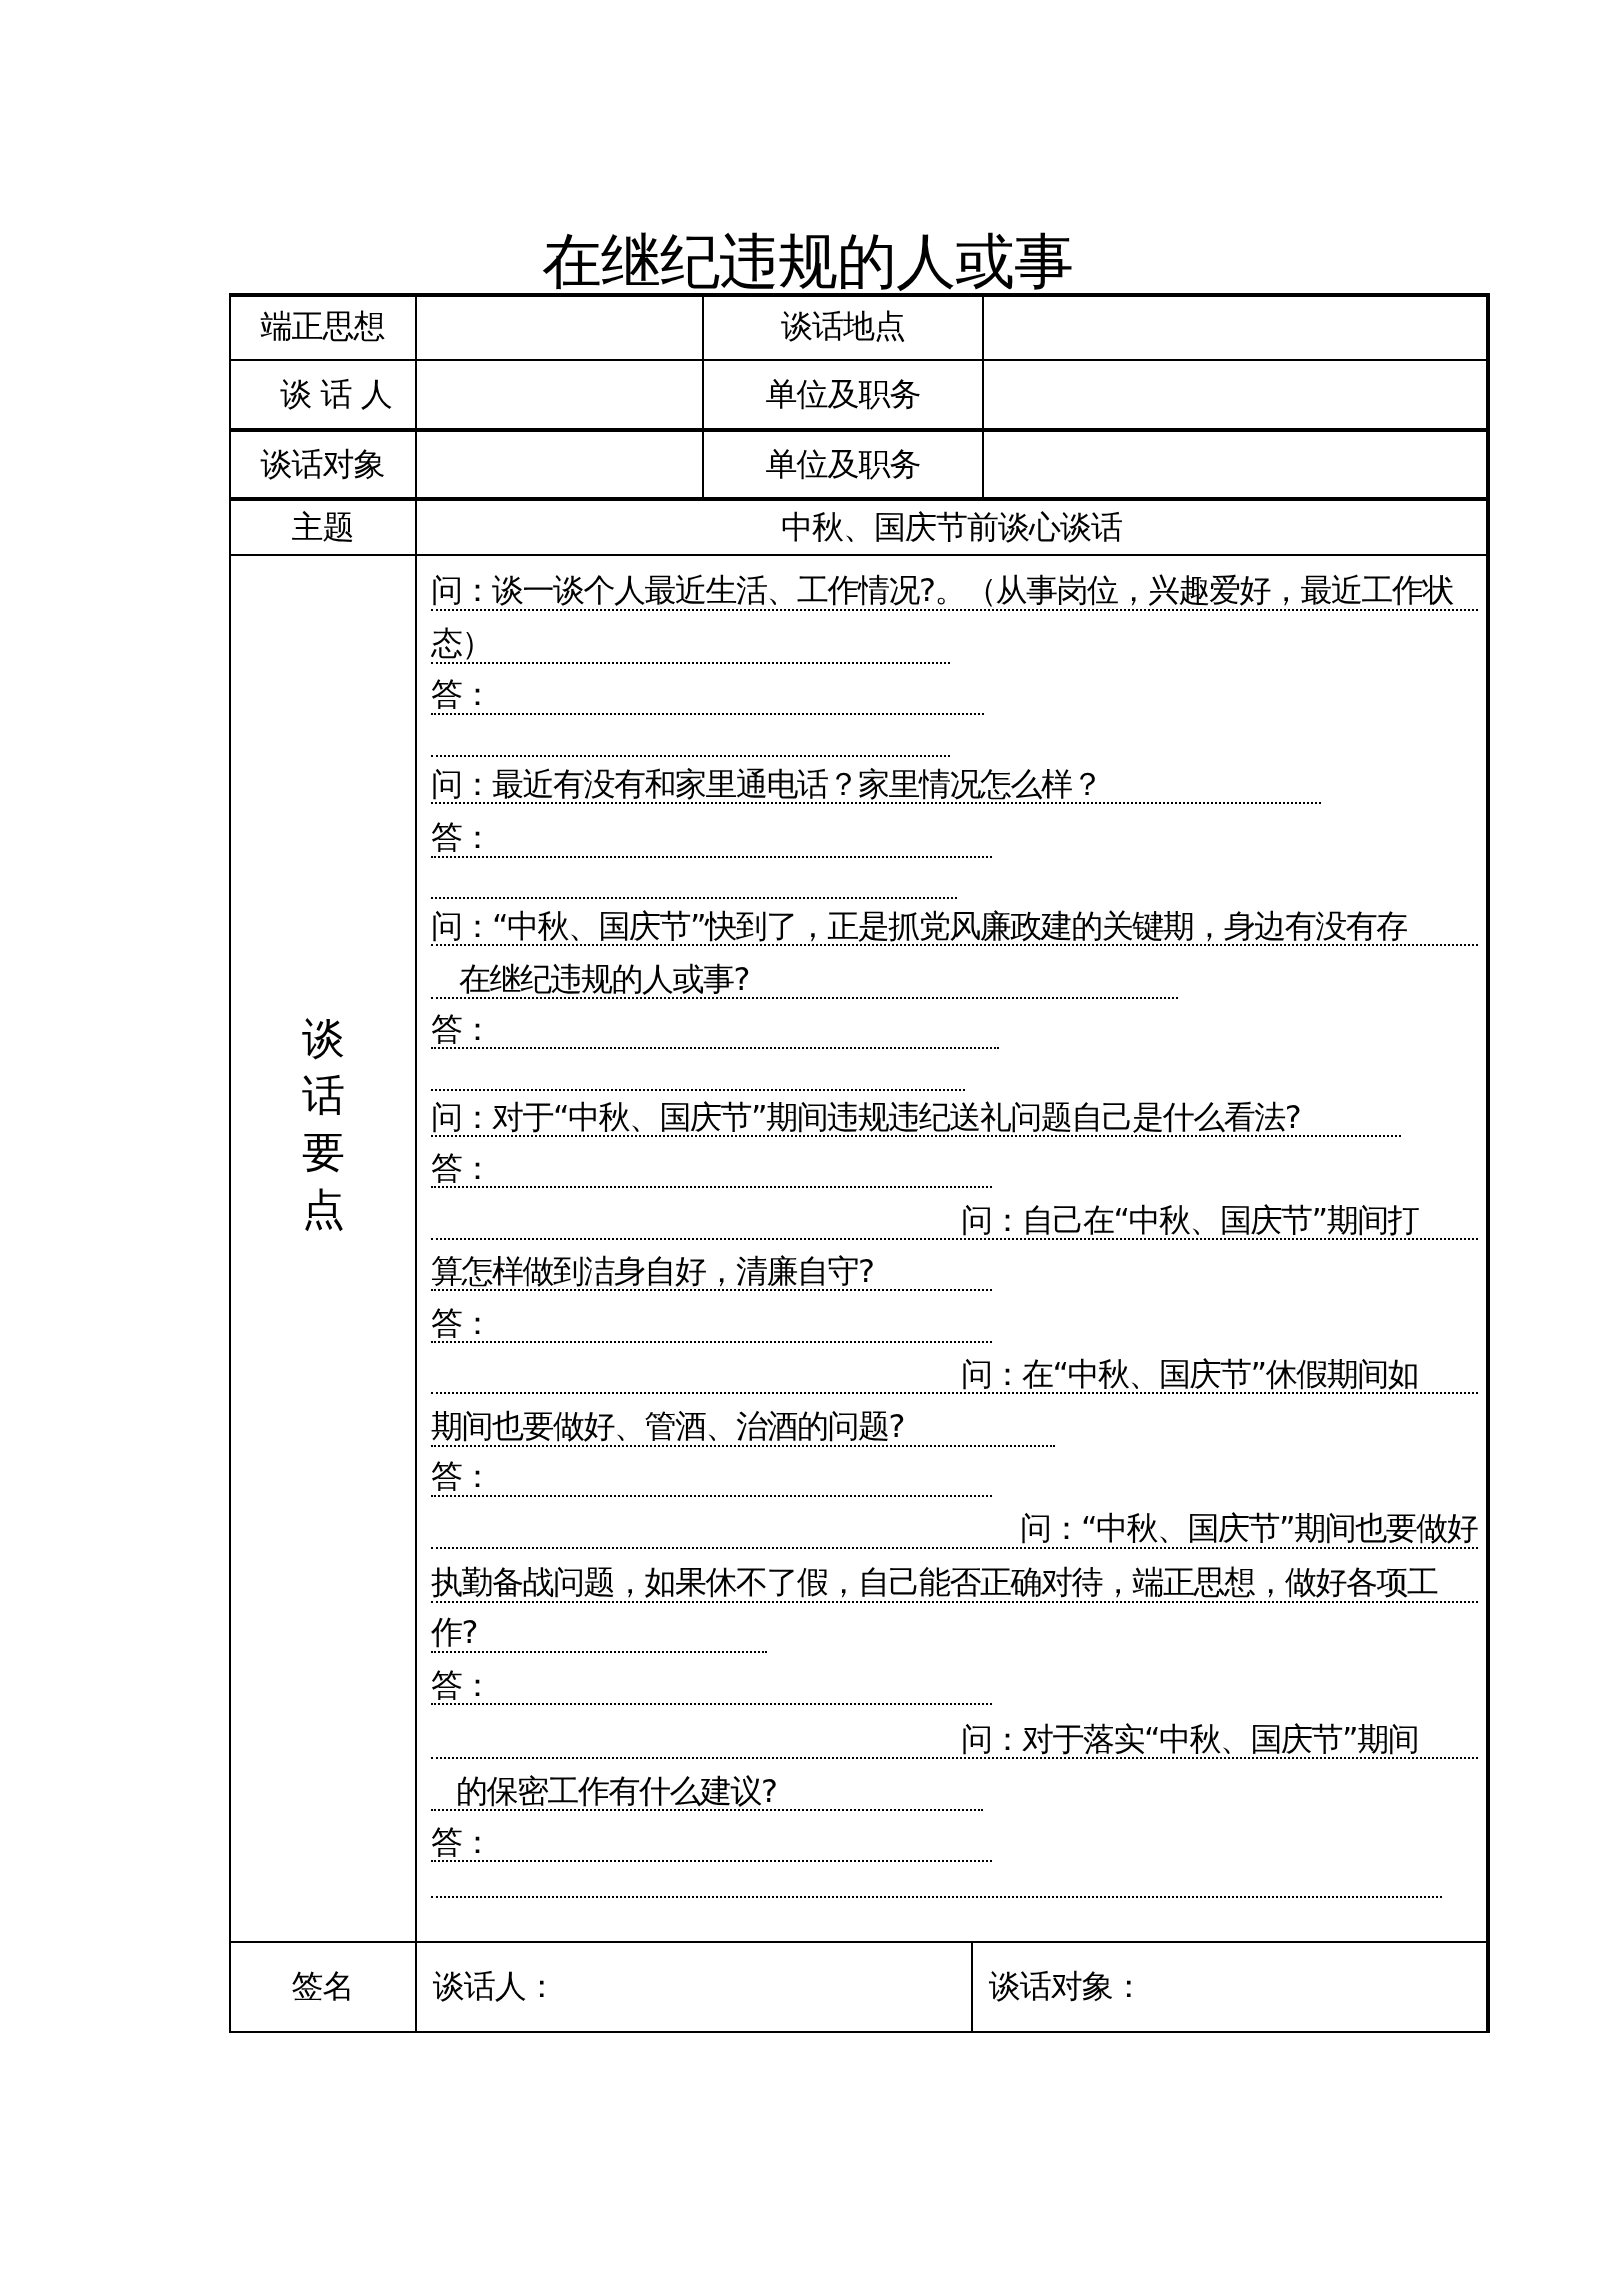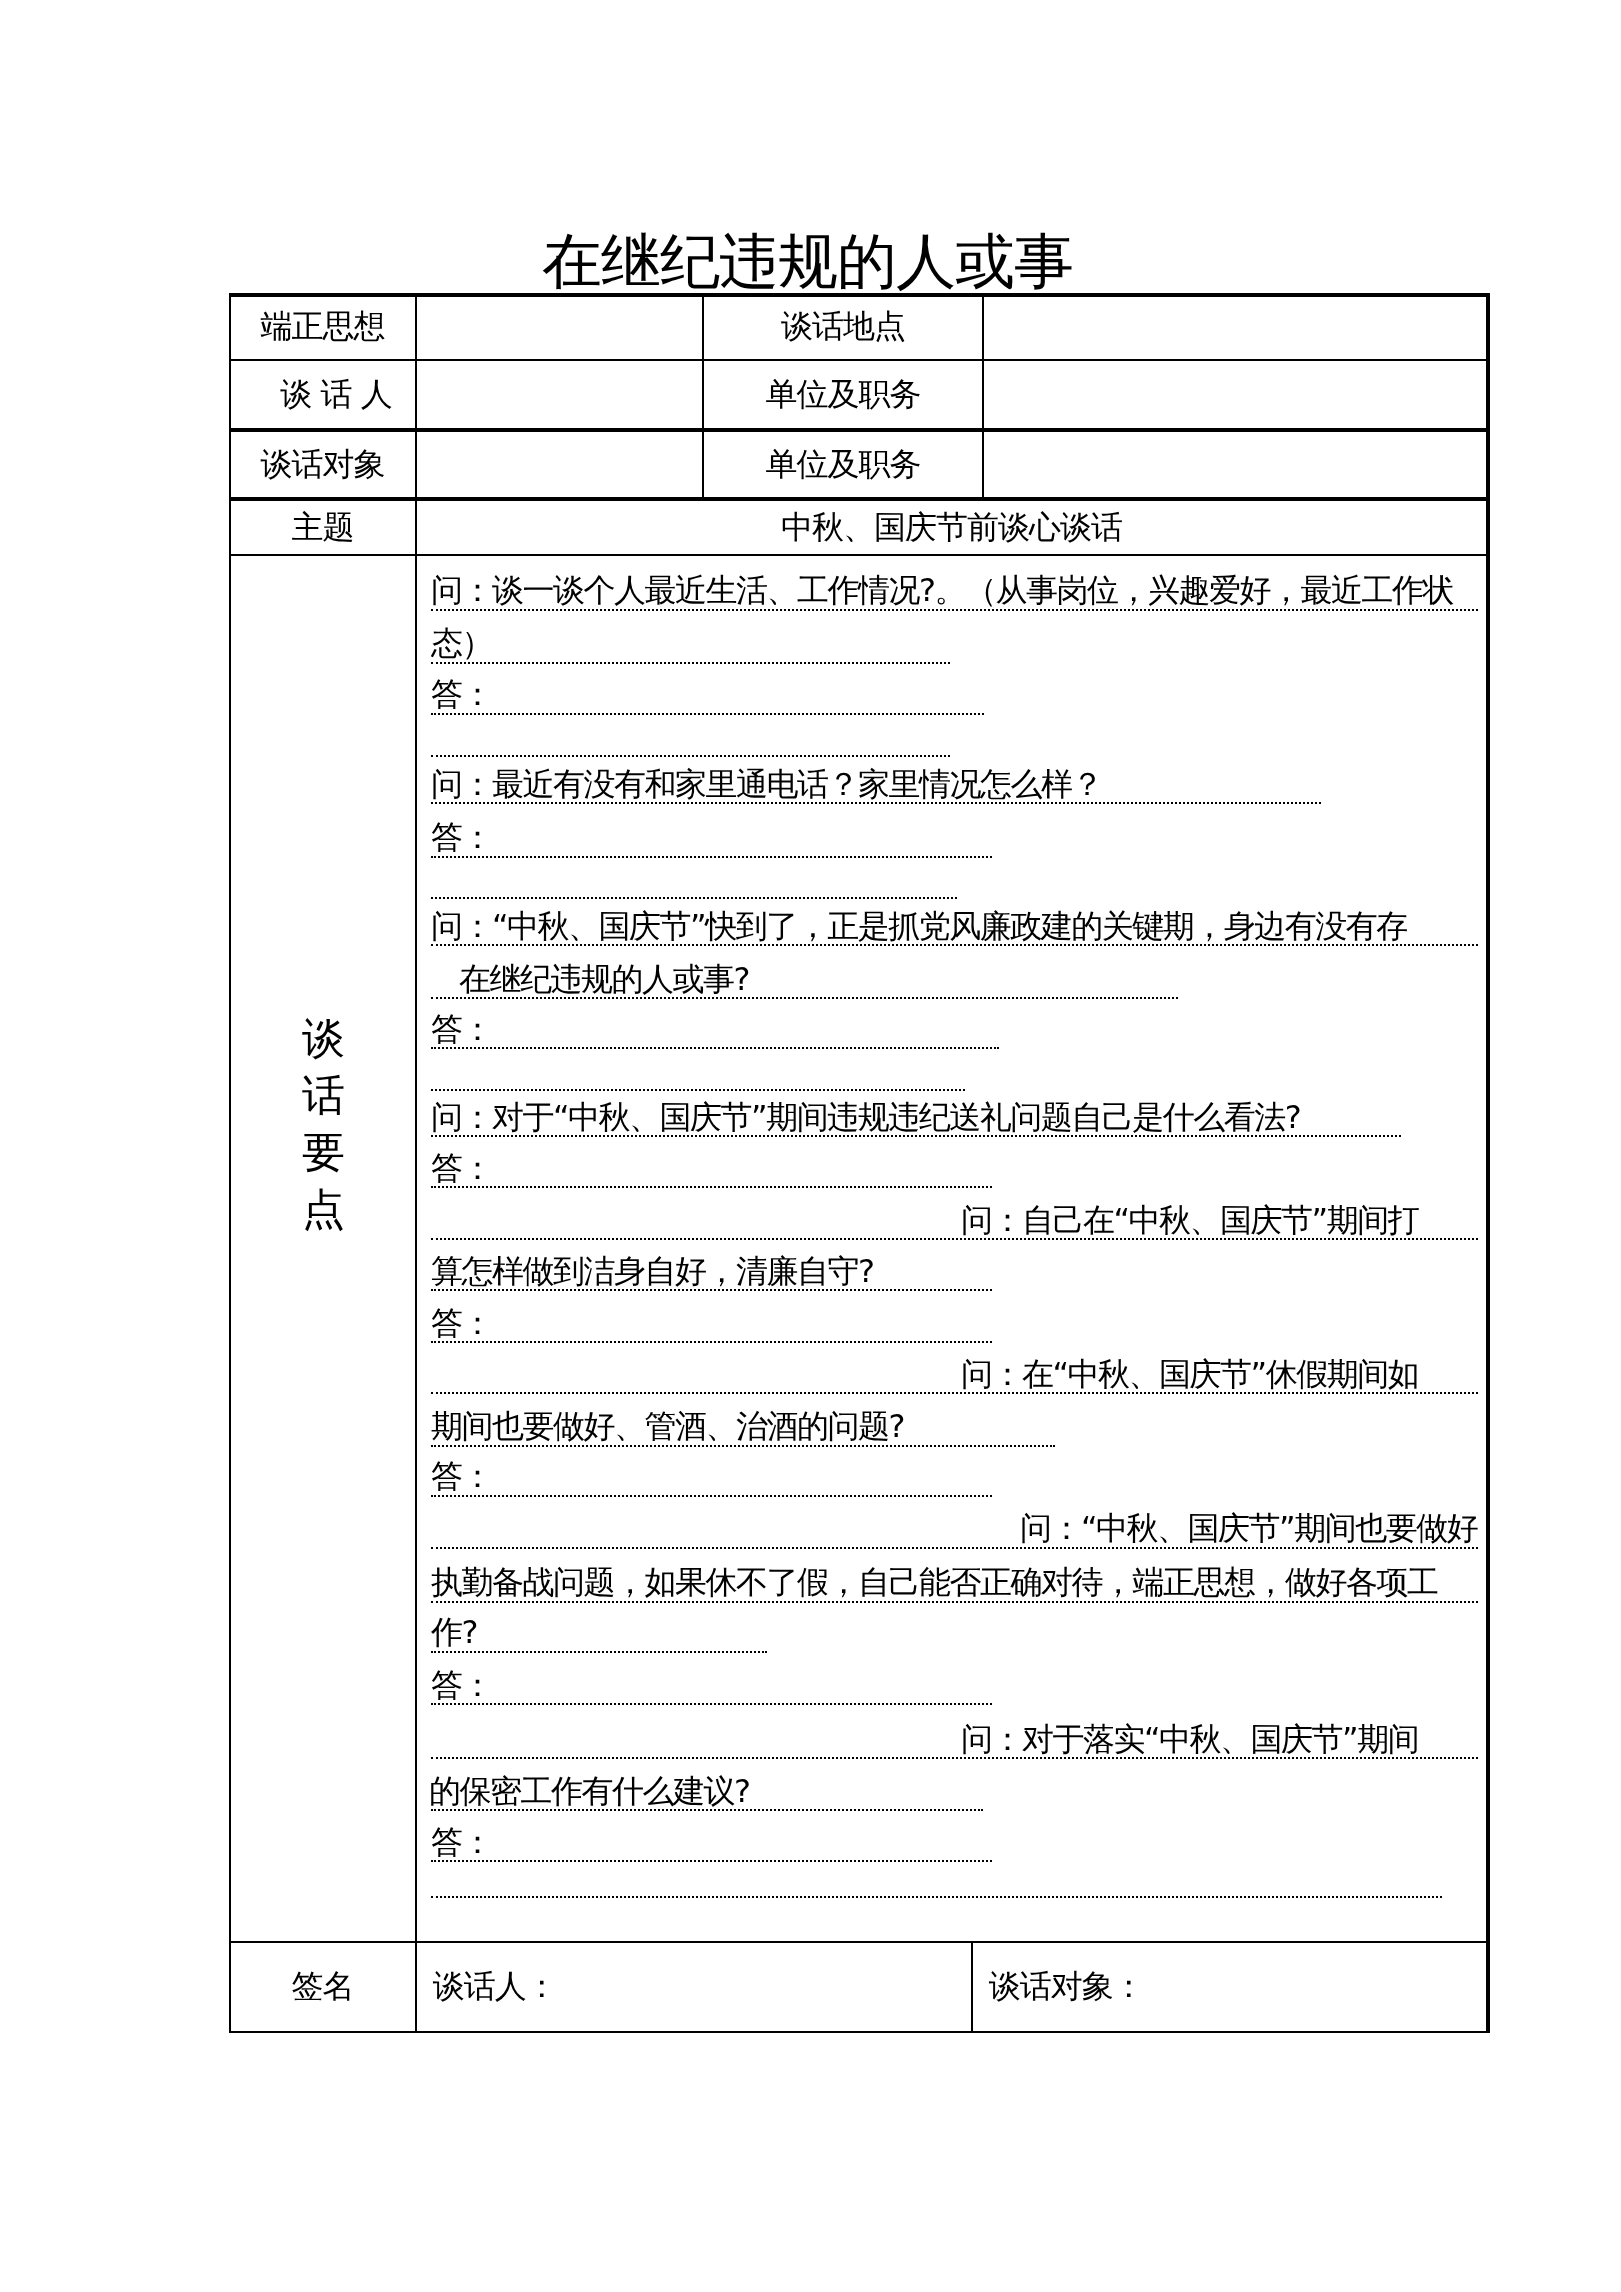--- a/index.html
+++ b/index.html
@@ -116,7 +116,7 @@
       <div class="dots" style="left: 431px; width: 1047px; top: 1757px;"></div>
       <div class="tline" style="left: 961px; top: 1720px;">问：对于落实“中秋、国庆节”期间</div>
       <div class="dots" style="left: 431px; width: 552px; top: 1809px;"></div>
-      <div class="tline" style="left: 429px; top: 1772px;">的保密工作有什么建议?</div>
+      <div class="tline" style="left: 456px; top: 1772px;">的保密工作有什么建议?</div>
       <div class="dots" style="left: 431px; width: 561px; top: 1860px;"></div>
       <div class="tline" style="left: 431px; top: 1823px;">答：</div>
       <div class="dots" style="left: 431px; width: 1011px; top: 1896px;"></div>

